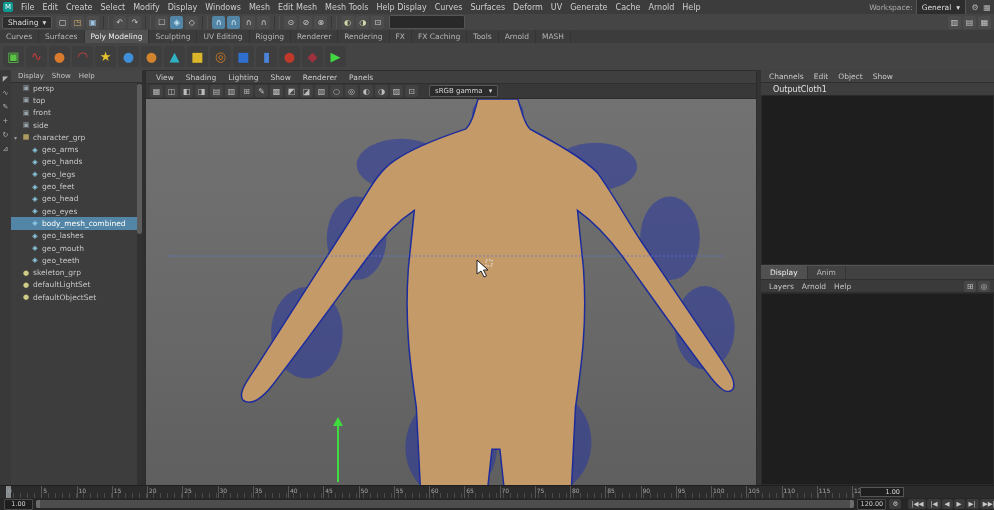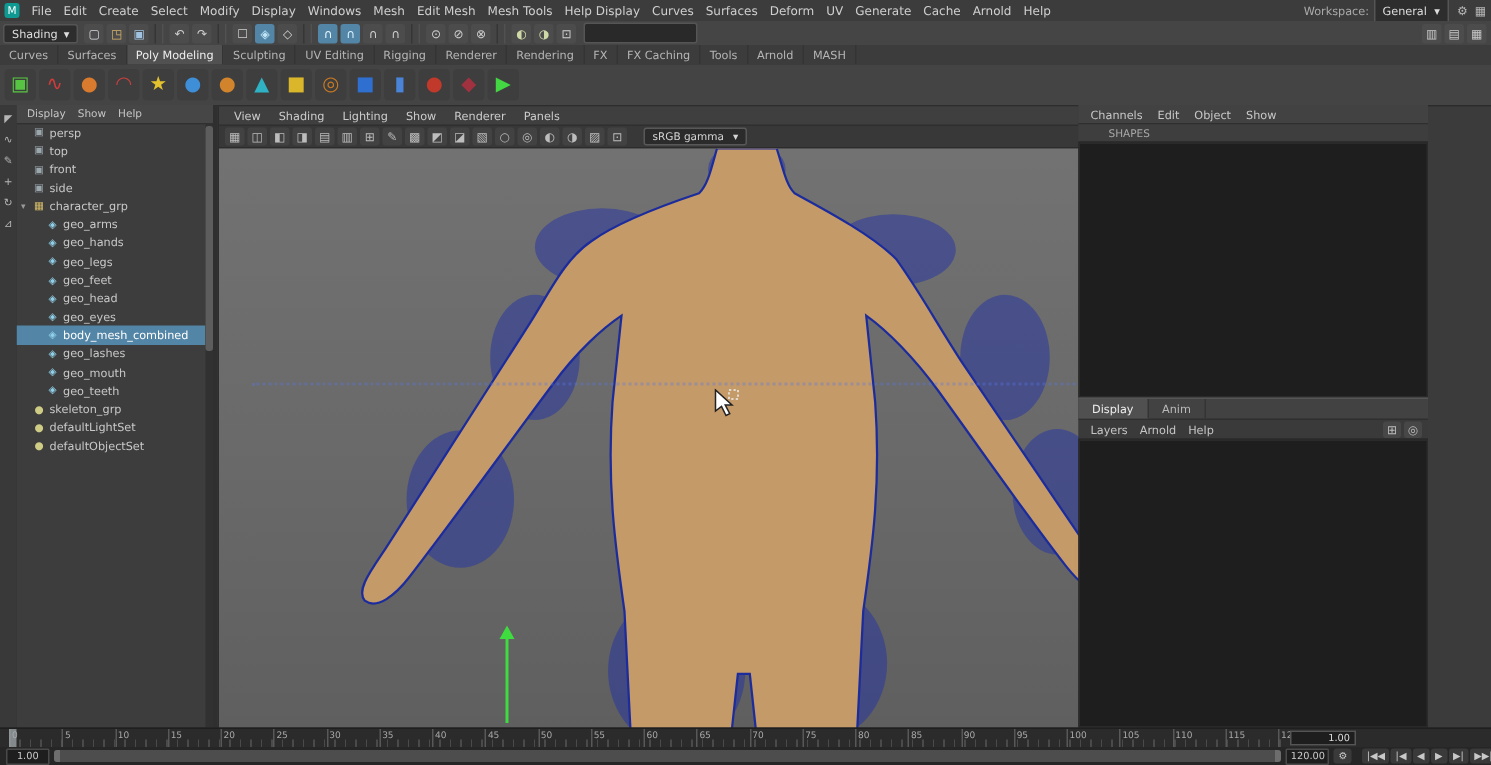--- a/index.html
+++ b/index.html
@@ -70,7 +70,7 @@
 
   
   #hsplit2{position:absolute;left:757px;top:70px;width:4px;height:415px;background:#333}
-  #rightpanel{position:absolute;left:719px;top:70px;width:233px;height:415px;background:#3a3a3a;display:flex;flex-direction:column}
+  #rightpanel{position:absolute;left:761px;top:70px;width:233px;height:415px;background:#3a3a3a;display:flex;flex-direction:column}
   #cb-menus{height:12px;background:#424242;display:flex;align-items:center;padding-left:3px;border-bottom:1px solid #2f2f2f}
   .cmenu{font-size:7.5px;color:#c8c8c8;padding:0 5px}
   #cb-object{height:12px;background:#3e3e3e;display:flex;align-items:center;padding-left:12px;font-size:8px;color:#e2e2e2}

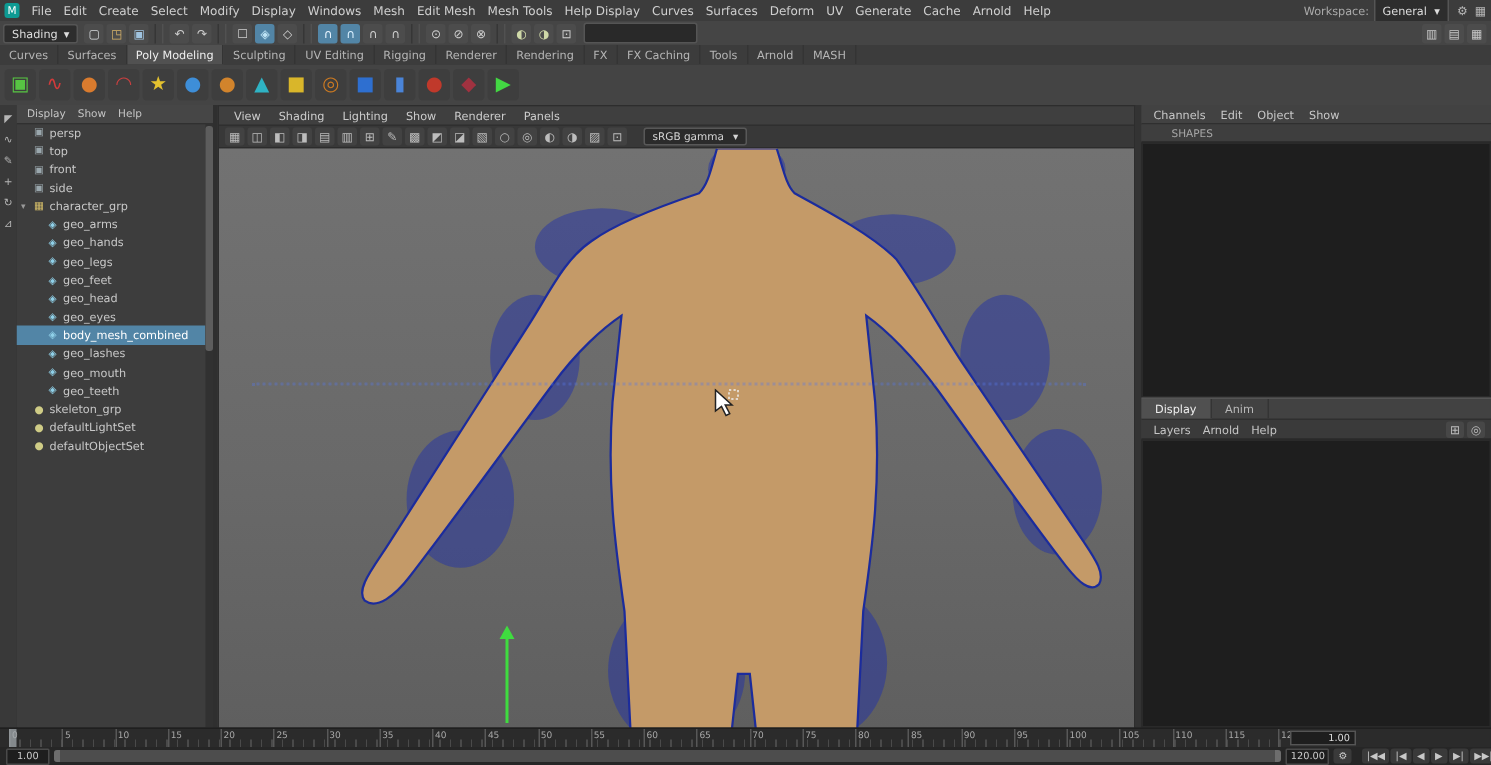--- a/index.html
+++ b/index.html
@@ -421,6 +421,7 @@
         <span class="cmenu">Object</span>
         <span class="cmenu">Show</span>
       </div>
+    <div id="cb-object">OutputCloth1</div>
     <div id="cb-section">SHAPES</div>
     <div id="cb-list"></div>
     <div id="layer-tabs">

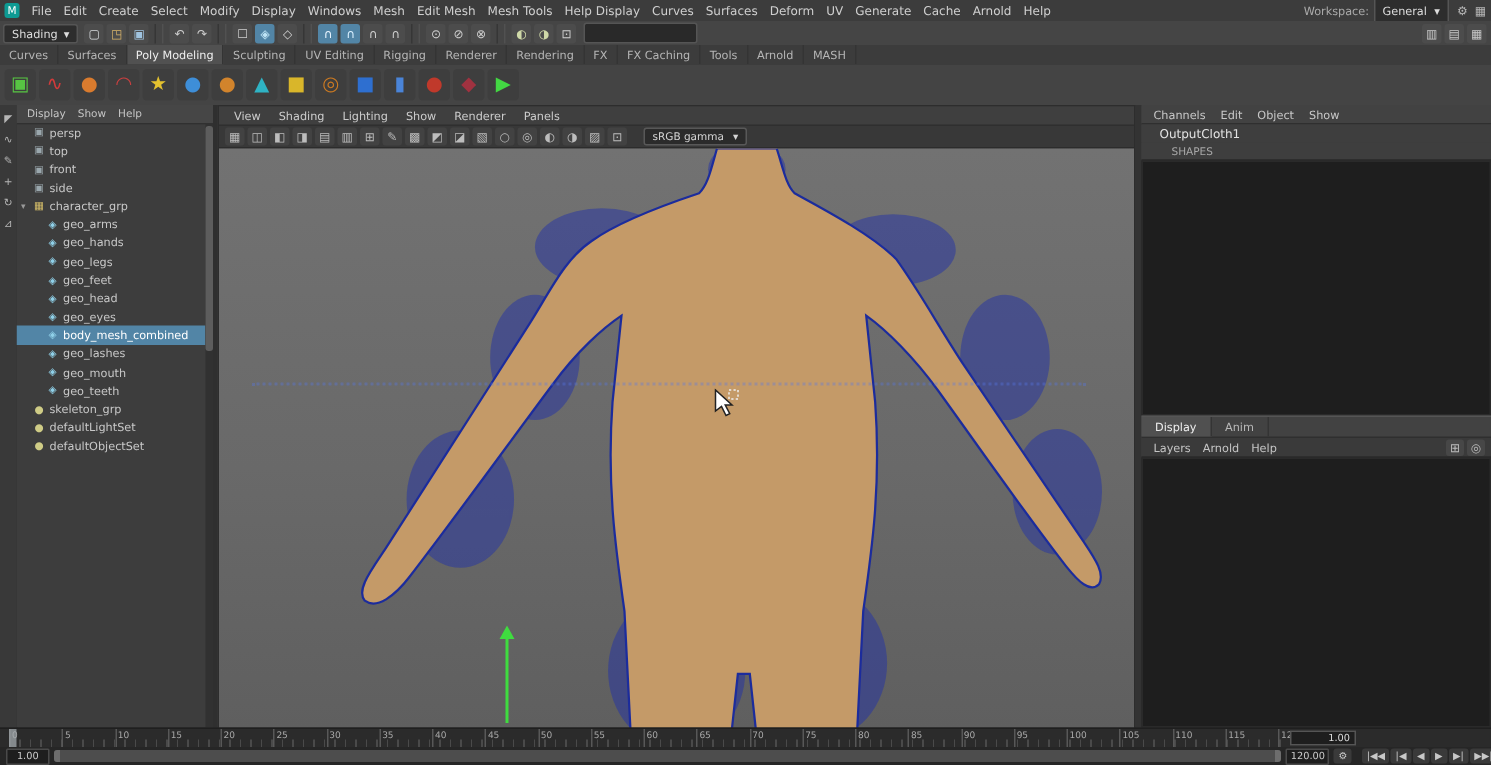--- a/index.html
+++ b/index.html
@@ -422,7 +422,6 @@
         <span class="cmenu">Show</span>
       </div>
     <div id="cb-object">OutputCloth1</div>
-    <div id="cb-section">SHAPES</div>
     <div id="cb-list"></div>
     <div id="layer-tabs">
         <span class="ltab active">Display</span>

